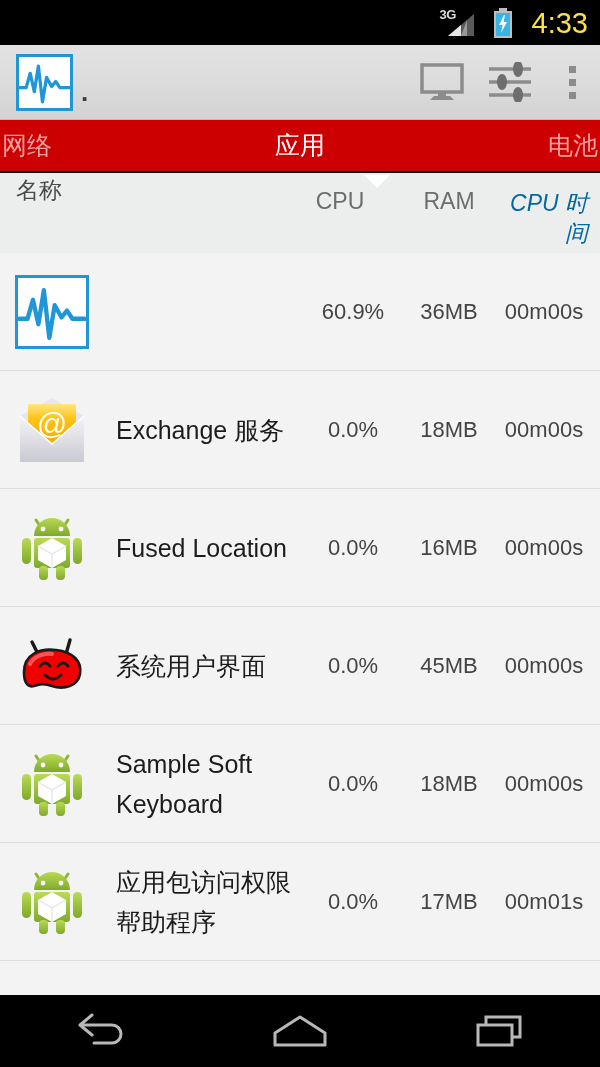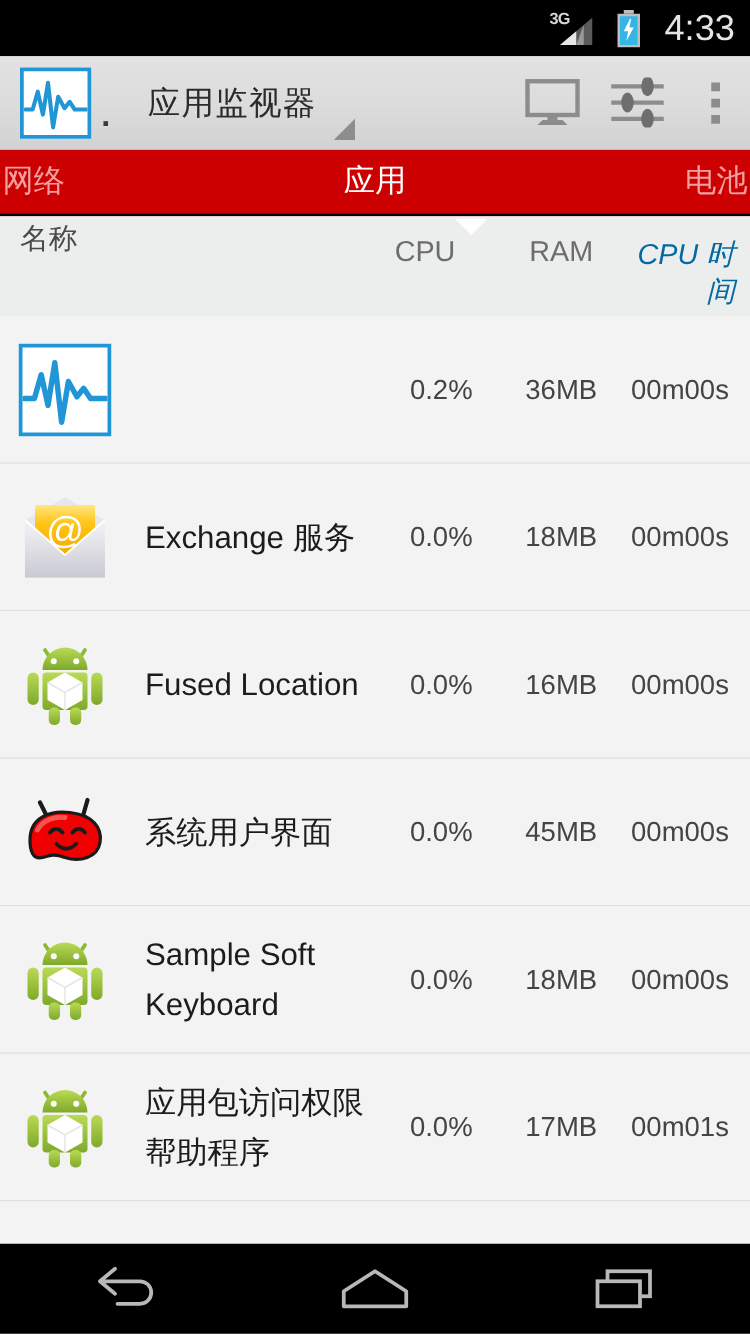--- a/index.html
+++ b/index.html
@@ -60,7 +60,7 @@
   }
   .battery-icon { width: 20px; height: 30px; }
   .clock {
-    color: #e5e5e5;
+    color: #fde047;
     font-size: 29px;
     letter-spacing: 0px;
     line-height: 30px;

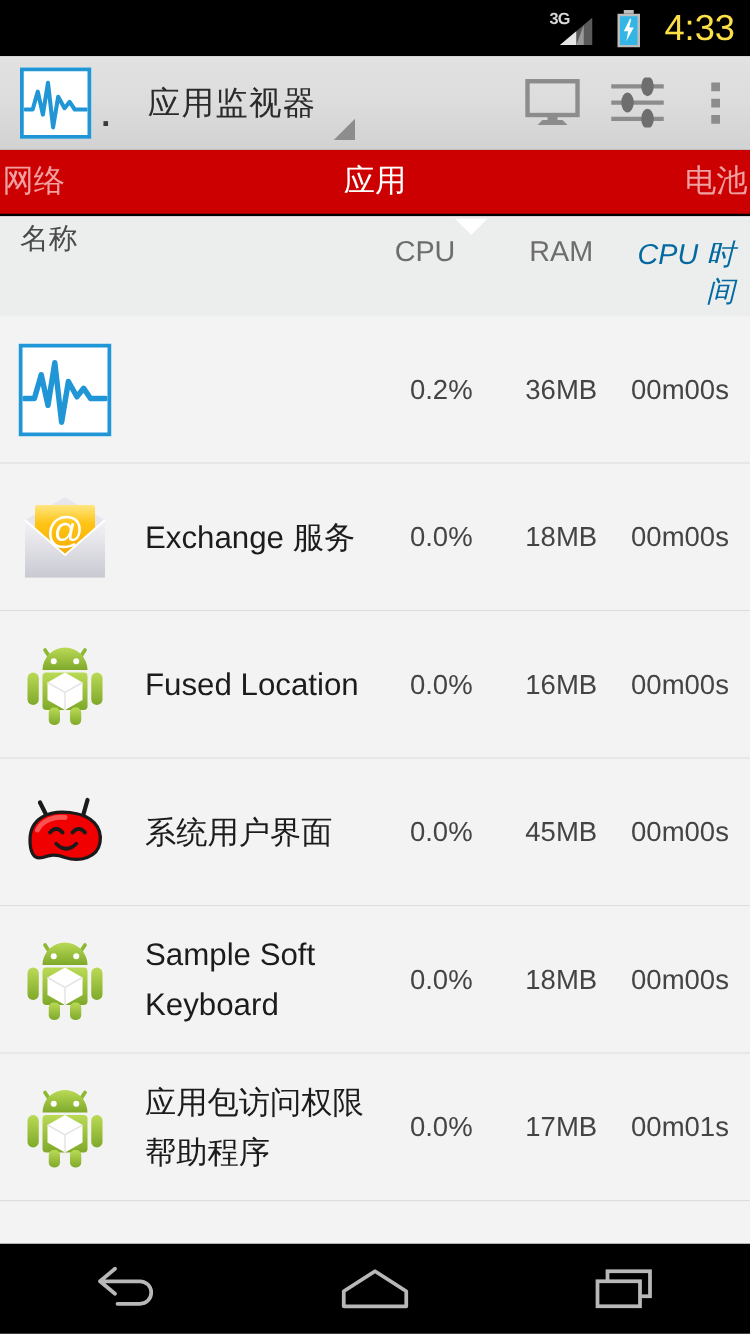--- a/index.html
+++ b/index.html
@@ -318,10 +318,6 @@
     </div>
     <span class="logo-dot">.</span>
 
-    <div class="title-block">
-      <span class="app-title">应用监视器</span>
-      <span class="dropdown-tri"></span>
-    </div>
 
     <div class="actions">
 

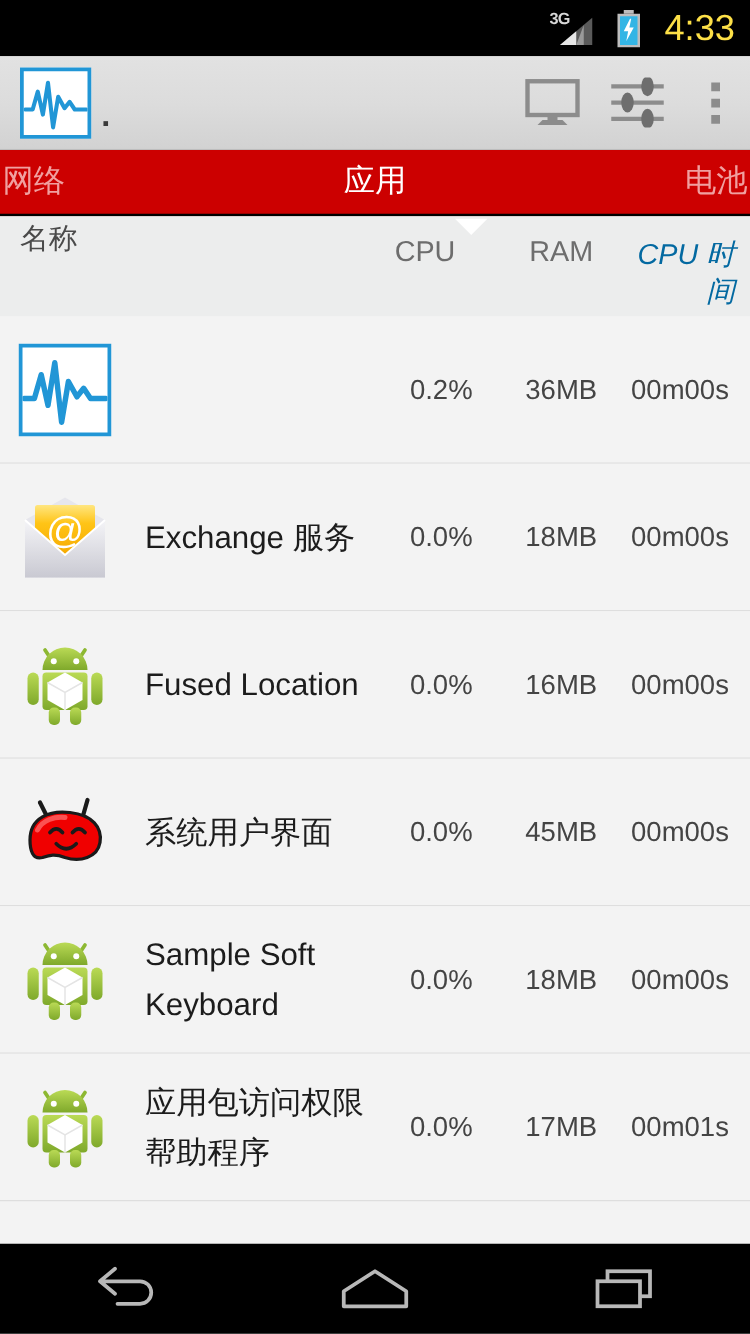--- a/index.html
+++ b/index.html
@@ -384,7 +384,7 @@
           </svg>
         </div>
       </div>
-      <span class="cell cell-cpu">0.2%</span>
+      <span class="cell cell-cpu">60.9%</span>
       <span class="cell cell-ram">36MB</span>
       <span class="cell cell-time">00m00s</span>
     </div>

